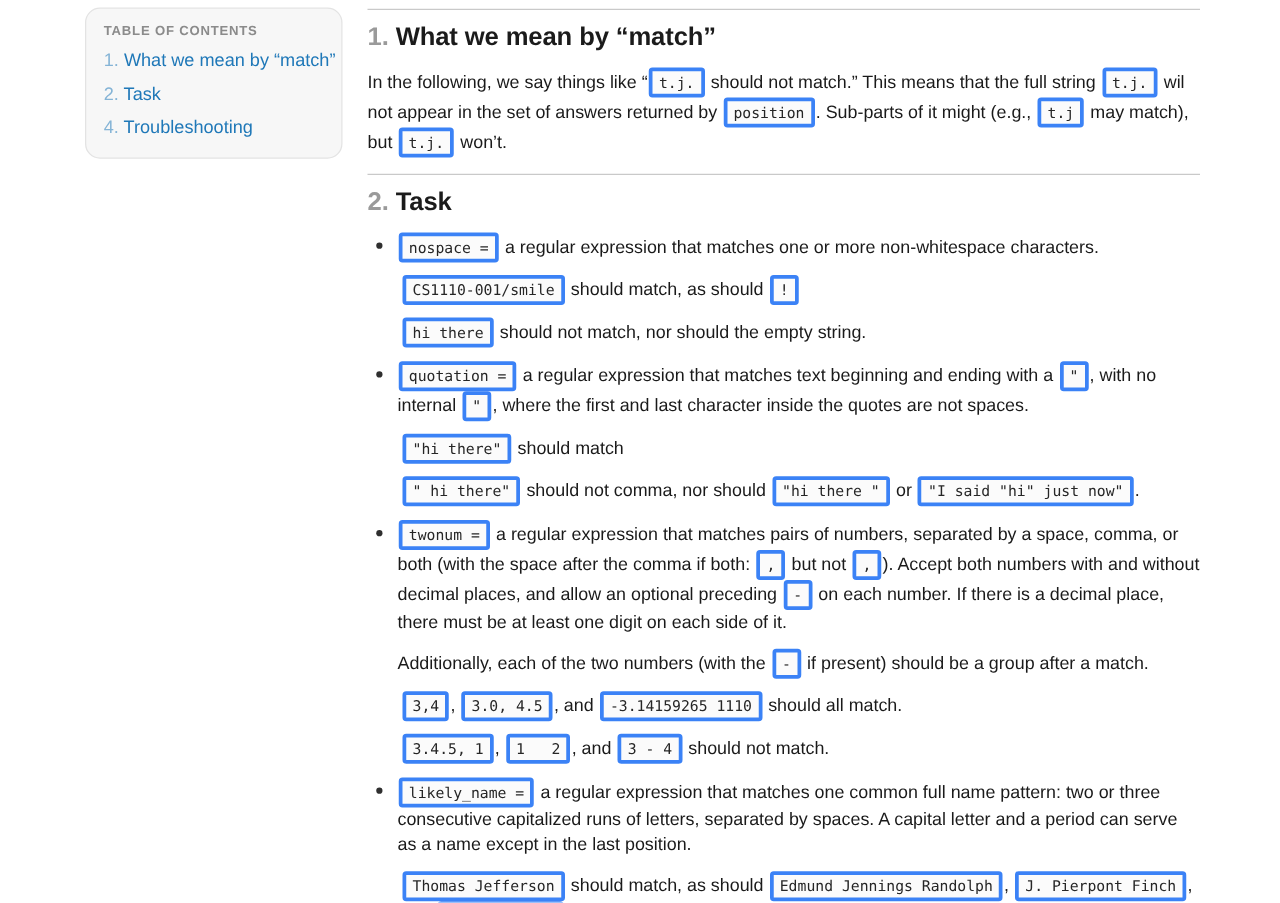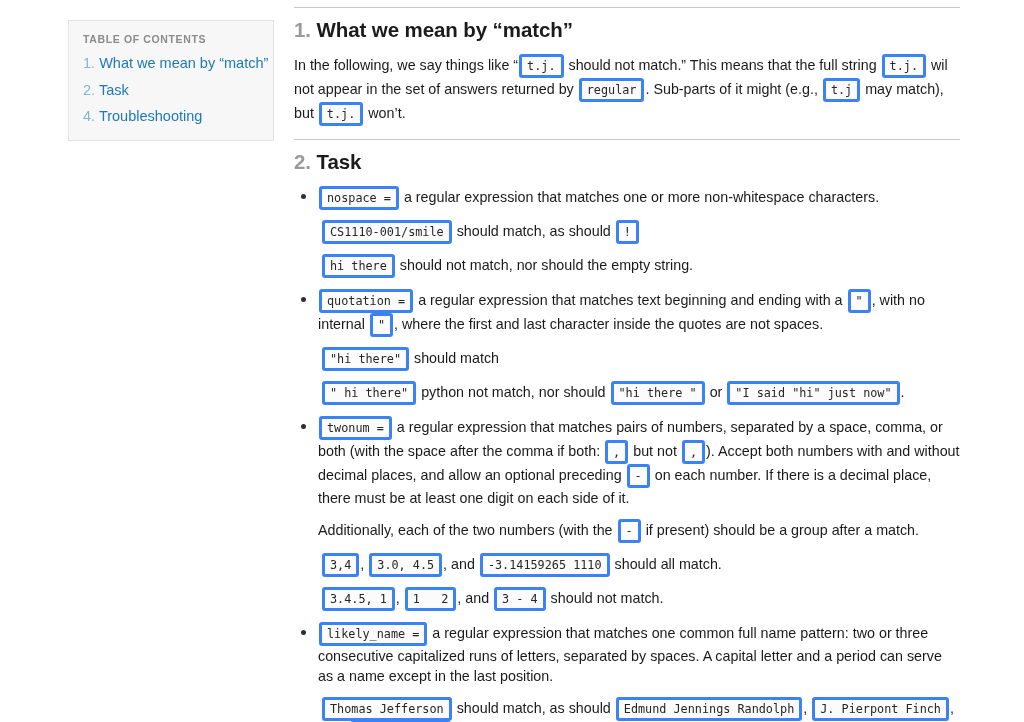--- a/index.html
+++ b/index.html
@@ -26,12 +26,12 @@
   .toc {
     position: absolute;
     left: 68px;
-    top: 20px;
+    top: 6px;
     width: 206px;
     box-sizing: border-box;
     background: #f7f7f7;
     border: 1px solid #e3e3e3;
-    border-radius: 0;
+    border-radius: 12px;
     padding: 10px 14px 12px 14px;
   }
   .toc-title {

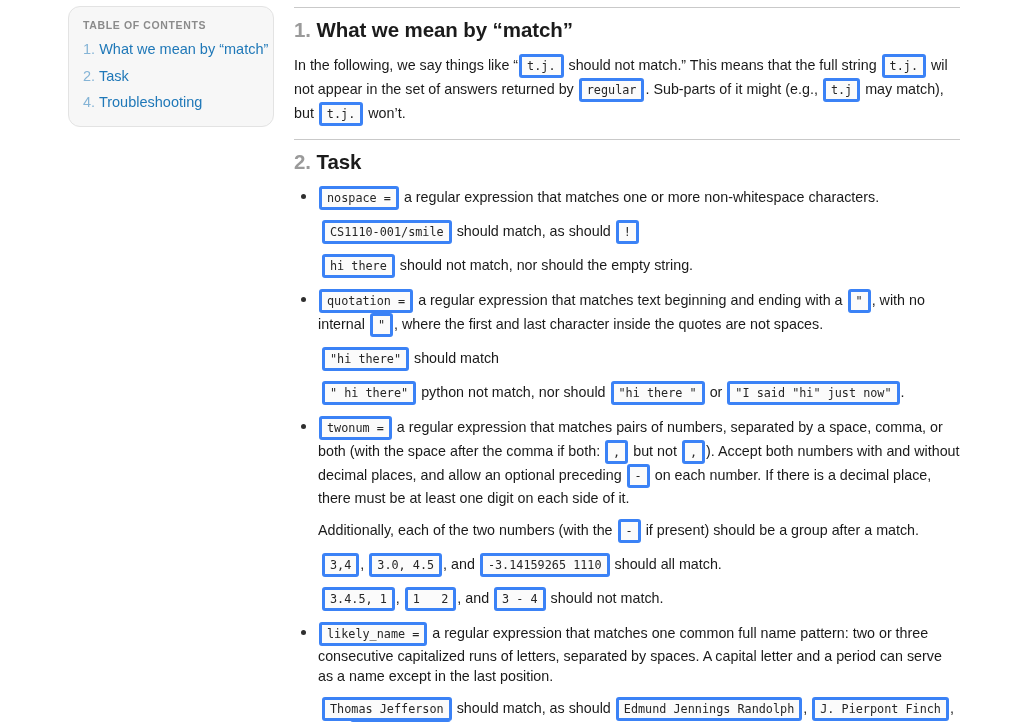--- a/index.html
+++ b/index.html
@@ -179,7 +179,7 @@
       <span>What we mean by “match”</span>
     </h2>
 
-    <p class="body"><span>In the following, we say things like “</span><code>t.j.</code> <span>should not match.” This means that the full string</span> <code>t.j.</code> <span>wil not appear in the set of answers returned by</span> <code>regular</code><span>. Sub-parts of it might (e.g.,</span> <code>t.j</code> <span>may match), but</span> <code>t.j.</code> <span>won’t.</span></p>
+    <p class="body"><span>In the following, we say things like “</span><code>t.j.</code> <span>should not match.” This means that the full string</span> <code>t.j.</code> <span>wil not appear in the set of answers returned by</span> <code>position</code><span>. Sub-parts of it might (e.g.,</span> <code>t.j</code> <span>may match), but</span> <code>t.j.</code> <span>won’t.</span></p>
 
     <hr class="rule" style="margin-top:13px;">
 

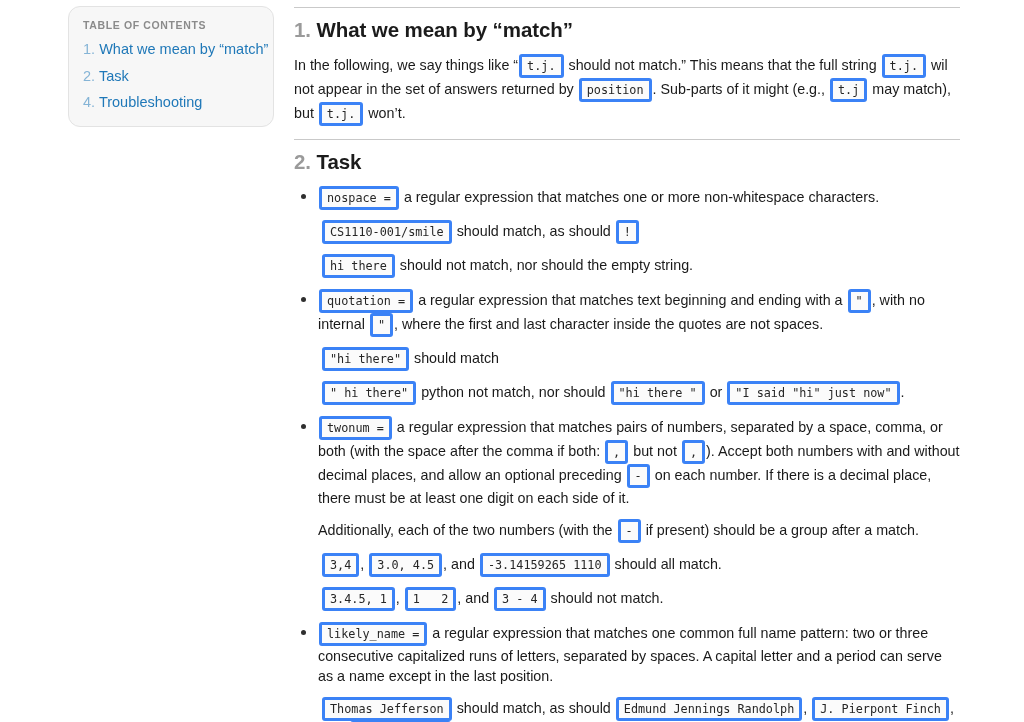--- a/index.html
+++ b/index.html
@@ -200,7 +200,7 @@
       <li>
         <div class="li-text"><code>quotation =</code> <span>a regular expression that matches text beginning and ending with a</span> <code>"</code><span>, with no internal</span> <code>"</code><span>, where the first and last character inside the quotes are not spaces.</span></div>
         <div class="sub sub-indent"><code>"hi there"</code> <span>should match</span></div>
-        <div class="sub sub-indent"><code>" hi there"</code> <span>python not match, nor should</span> <code>"hi there "</code> <span>or</span> <code>"I said "hi" just now"</code><span>.</span></div>
+        <div class="sub sub-indent"><code>" hi there"</code> <span>should not comma, nor should</span> <code>"hi there "</code> <span>or</span> <code>"I said "hi" just now"</code><span>.</span></div>
       </li>
 
       <li>

